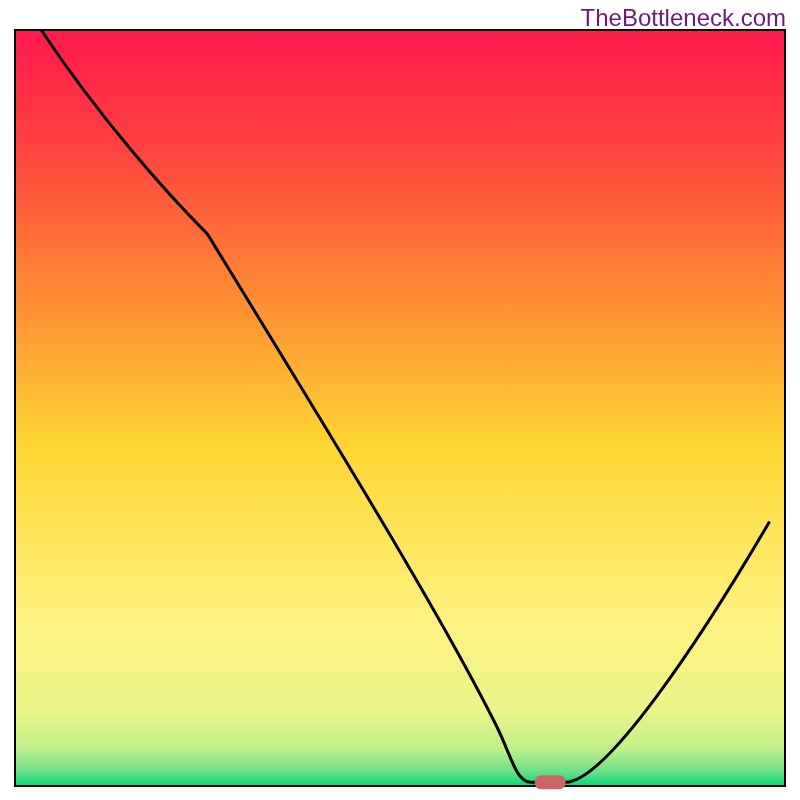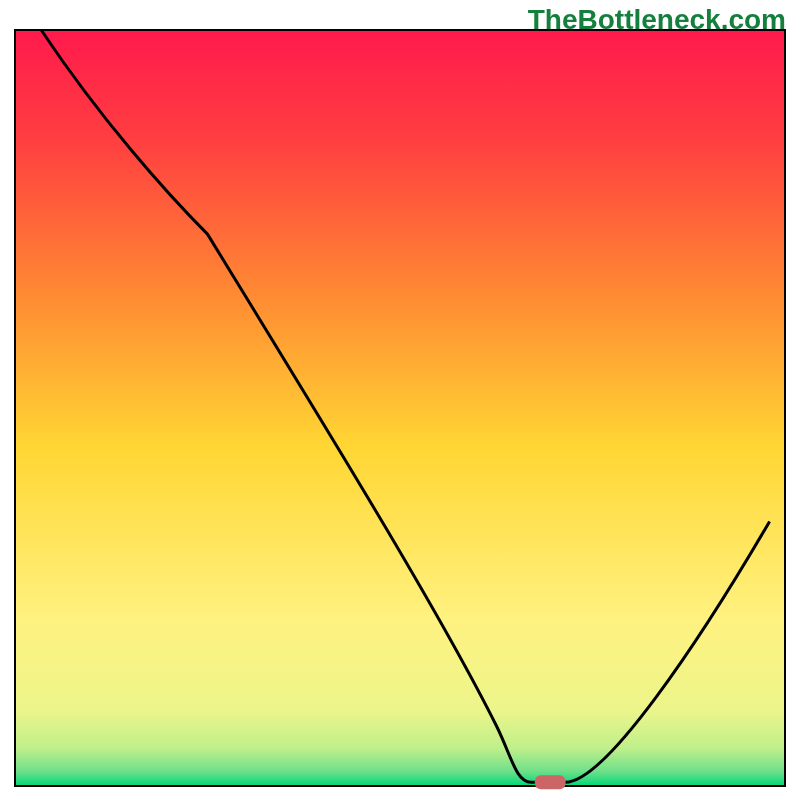--- a/index.html
+++ b/index.html
@@ -20,9 +20,9 @@
     position: absolute;
     top: 4px;
     right: 14px;
-    font-size: 28px;
-    font-weight: bold;
-    color: #15803d;
+    font-size: 24px;
+    font-weight: normal;
+    color: #701a75;
     z-index: 3;
   }
   svg.plot {

